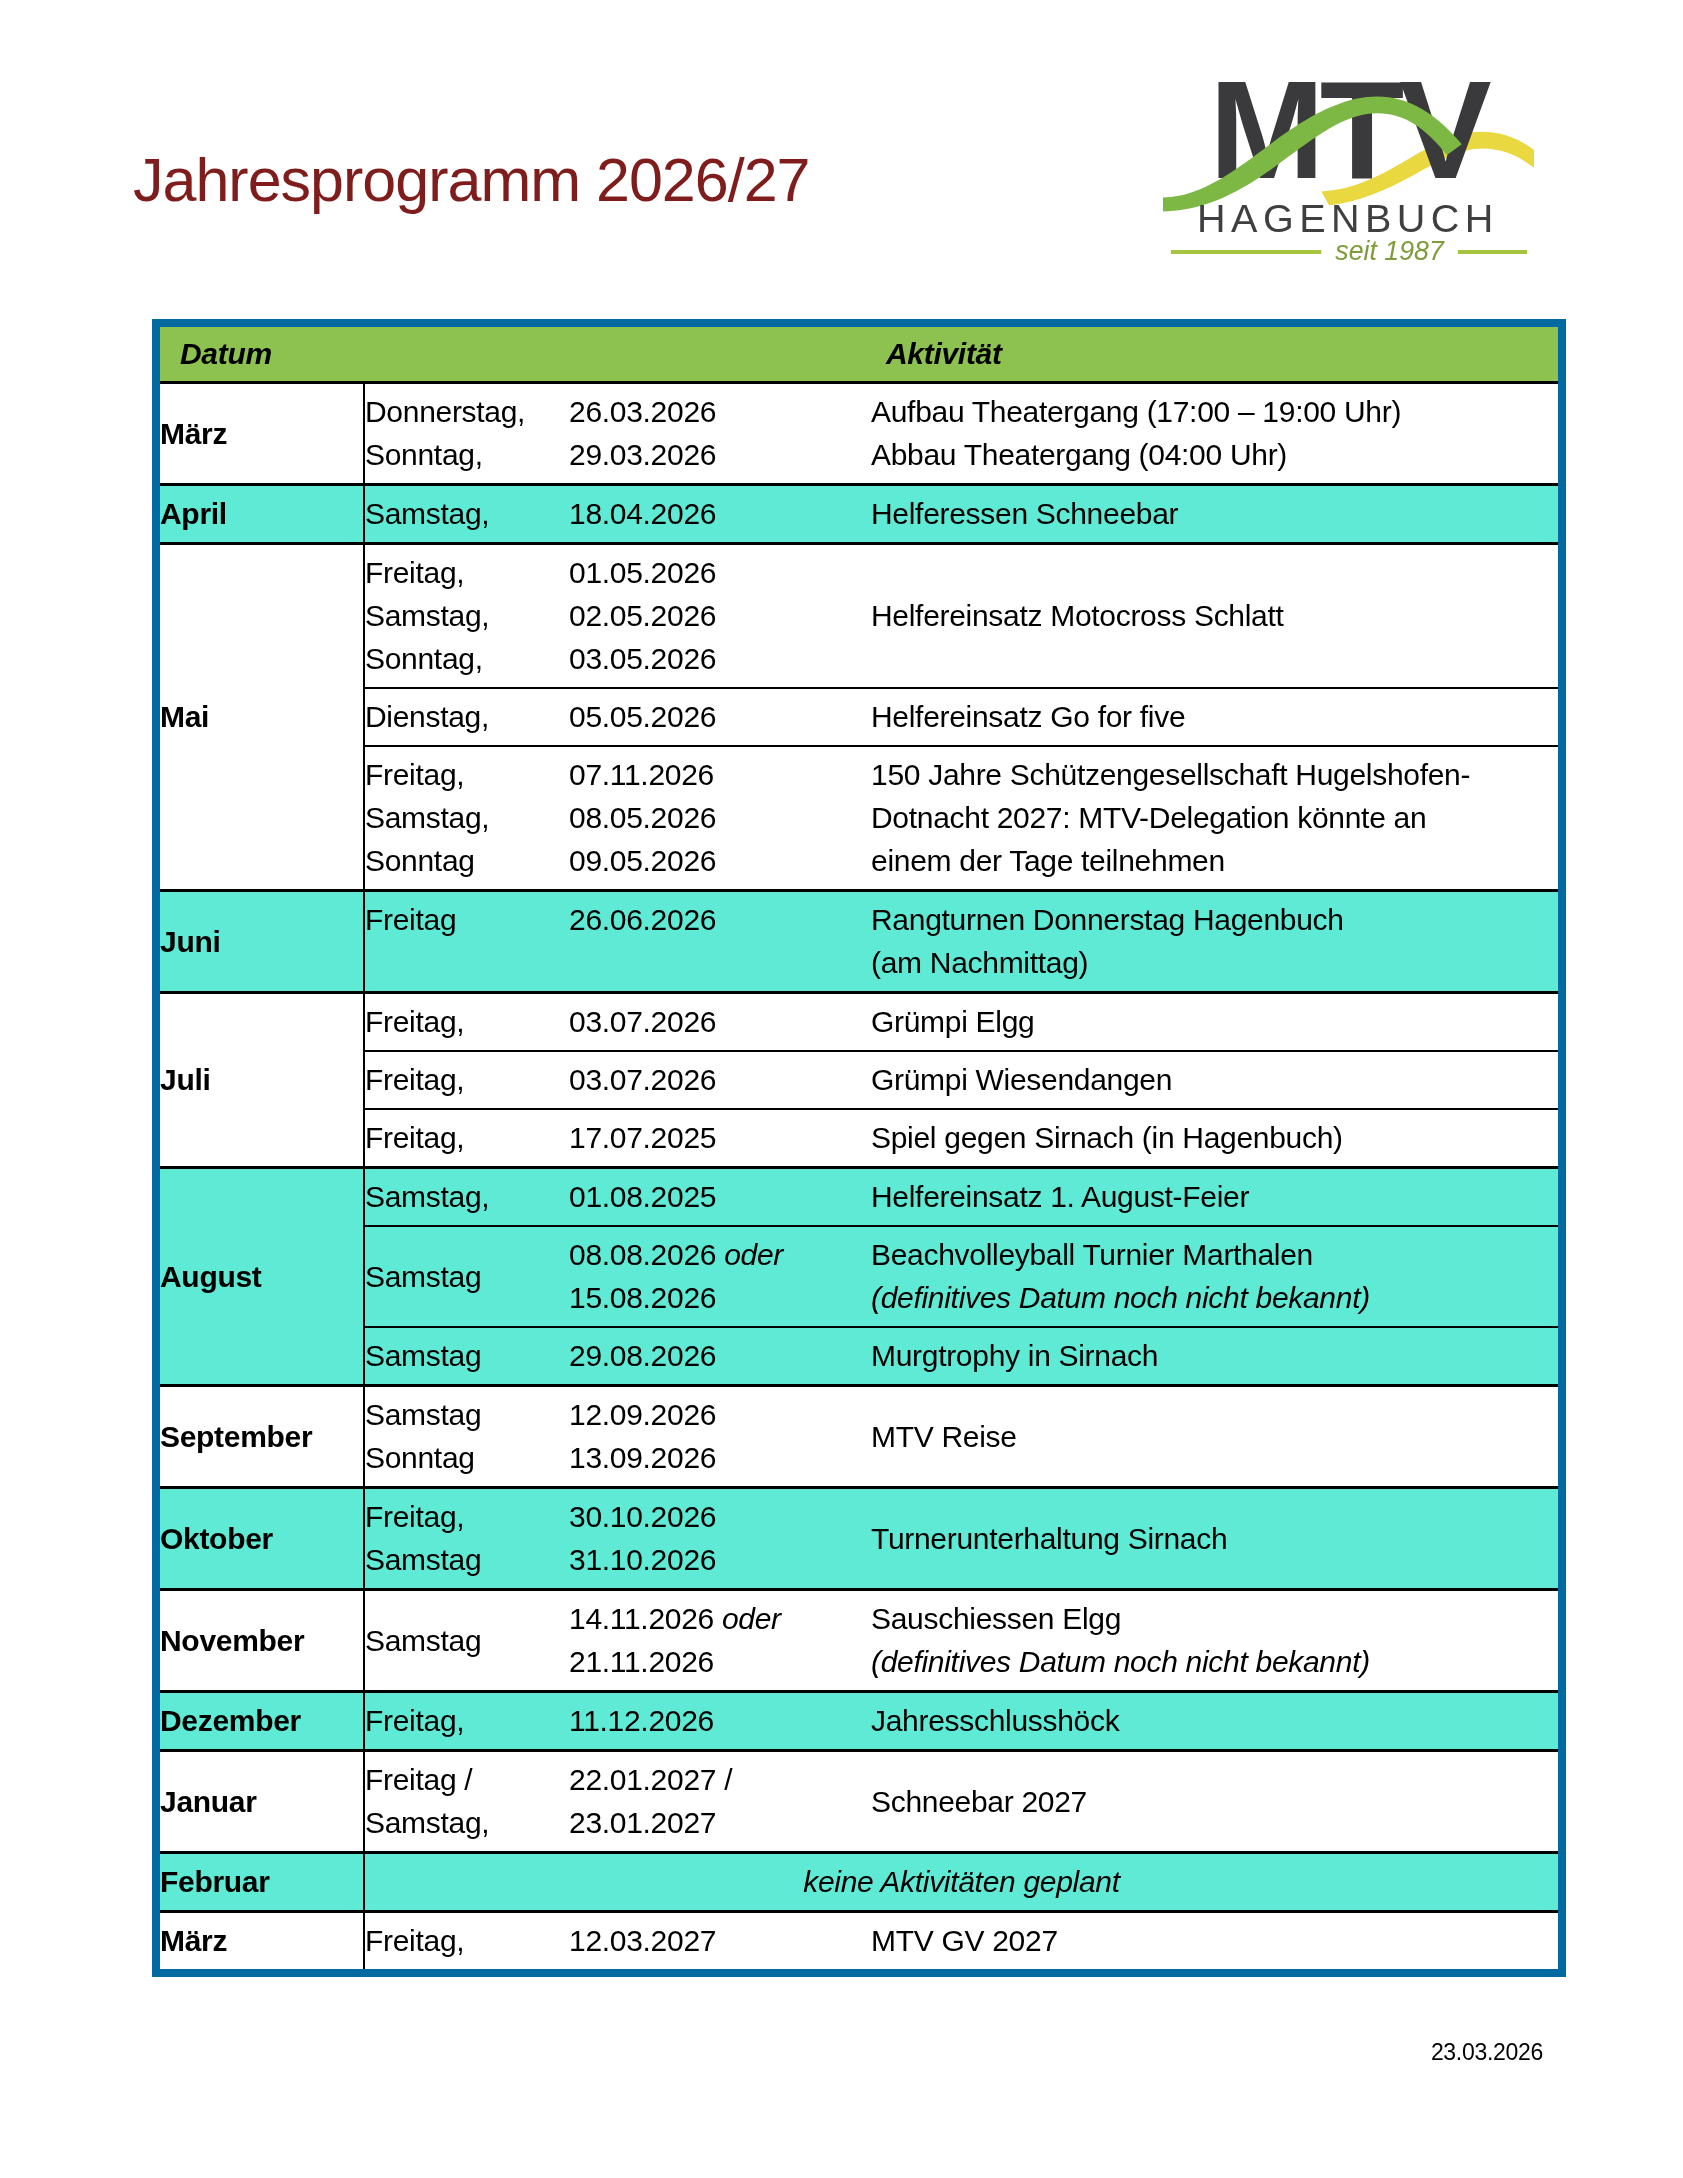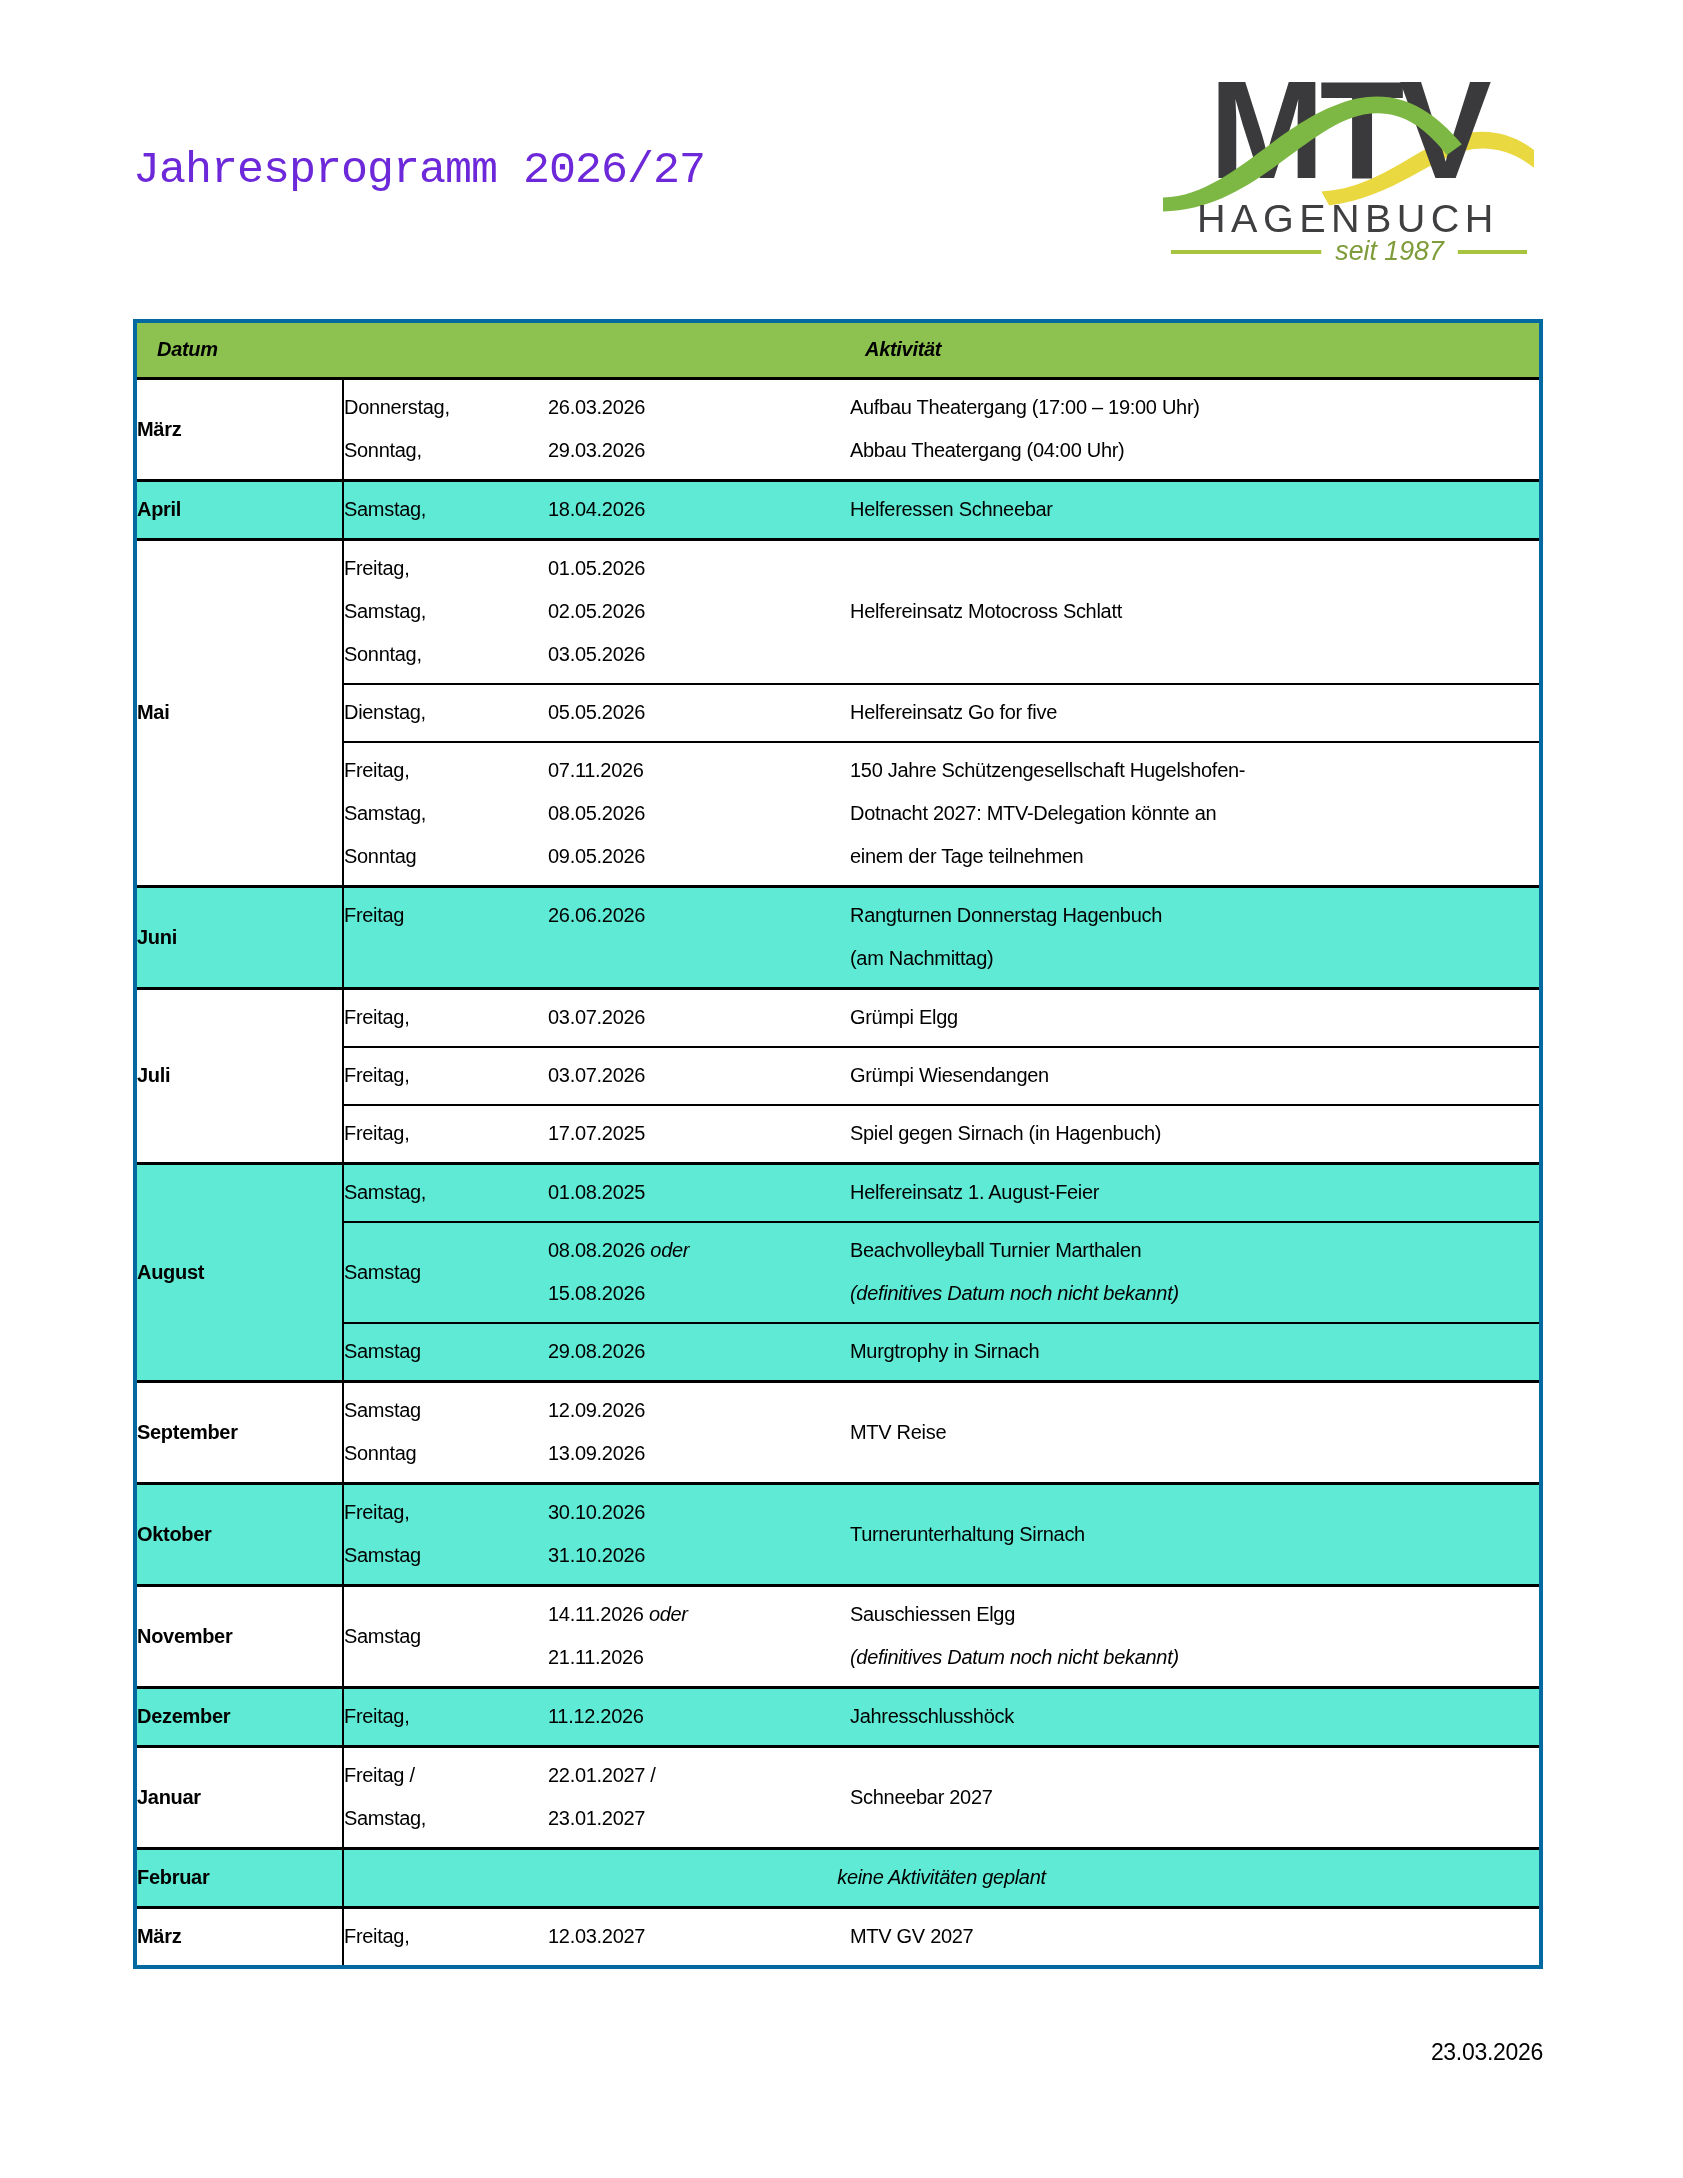--- a/index.html
+++ b/index.html
@@ -10,7 +10,7 @@
   }
   .page-title{
     position:absolute;left:133px;top:145px;
-    font-size:45px;font-weight:400;letter-spacing:-1px;color:#6d28d9;white-space:nowrap;font-family:Liberation Mono, monospace;
+    font-size:61px;font-weight:400;letter-spacing:-1px;color:#7f1d1d;white-space:nowrap;
   }
   .logo{position:absolute;left:1163px;top:46px;width:371px;height:220px;}
   .footer-date{

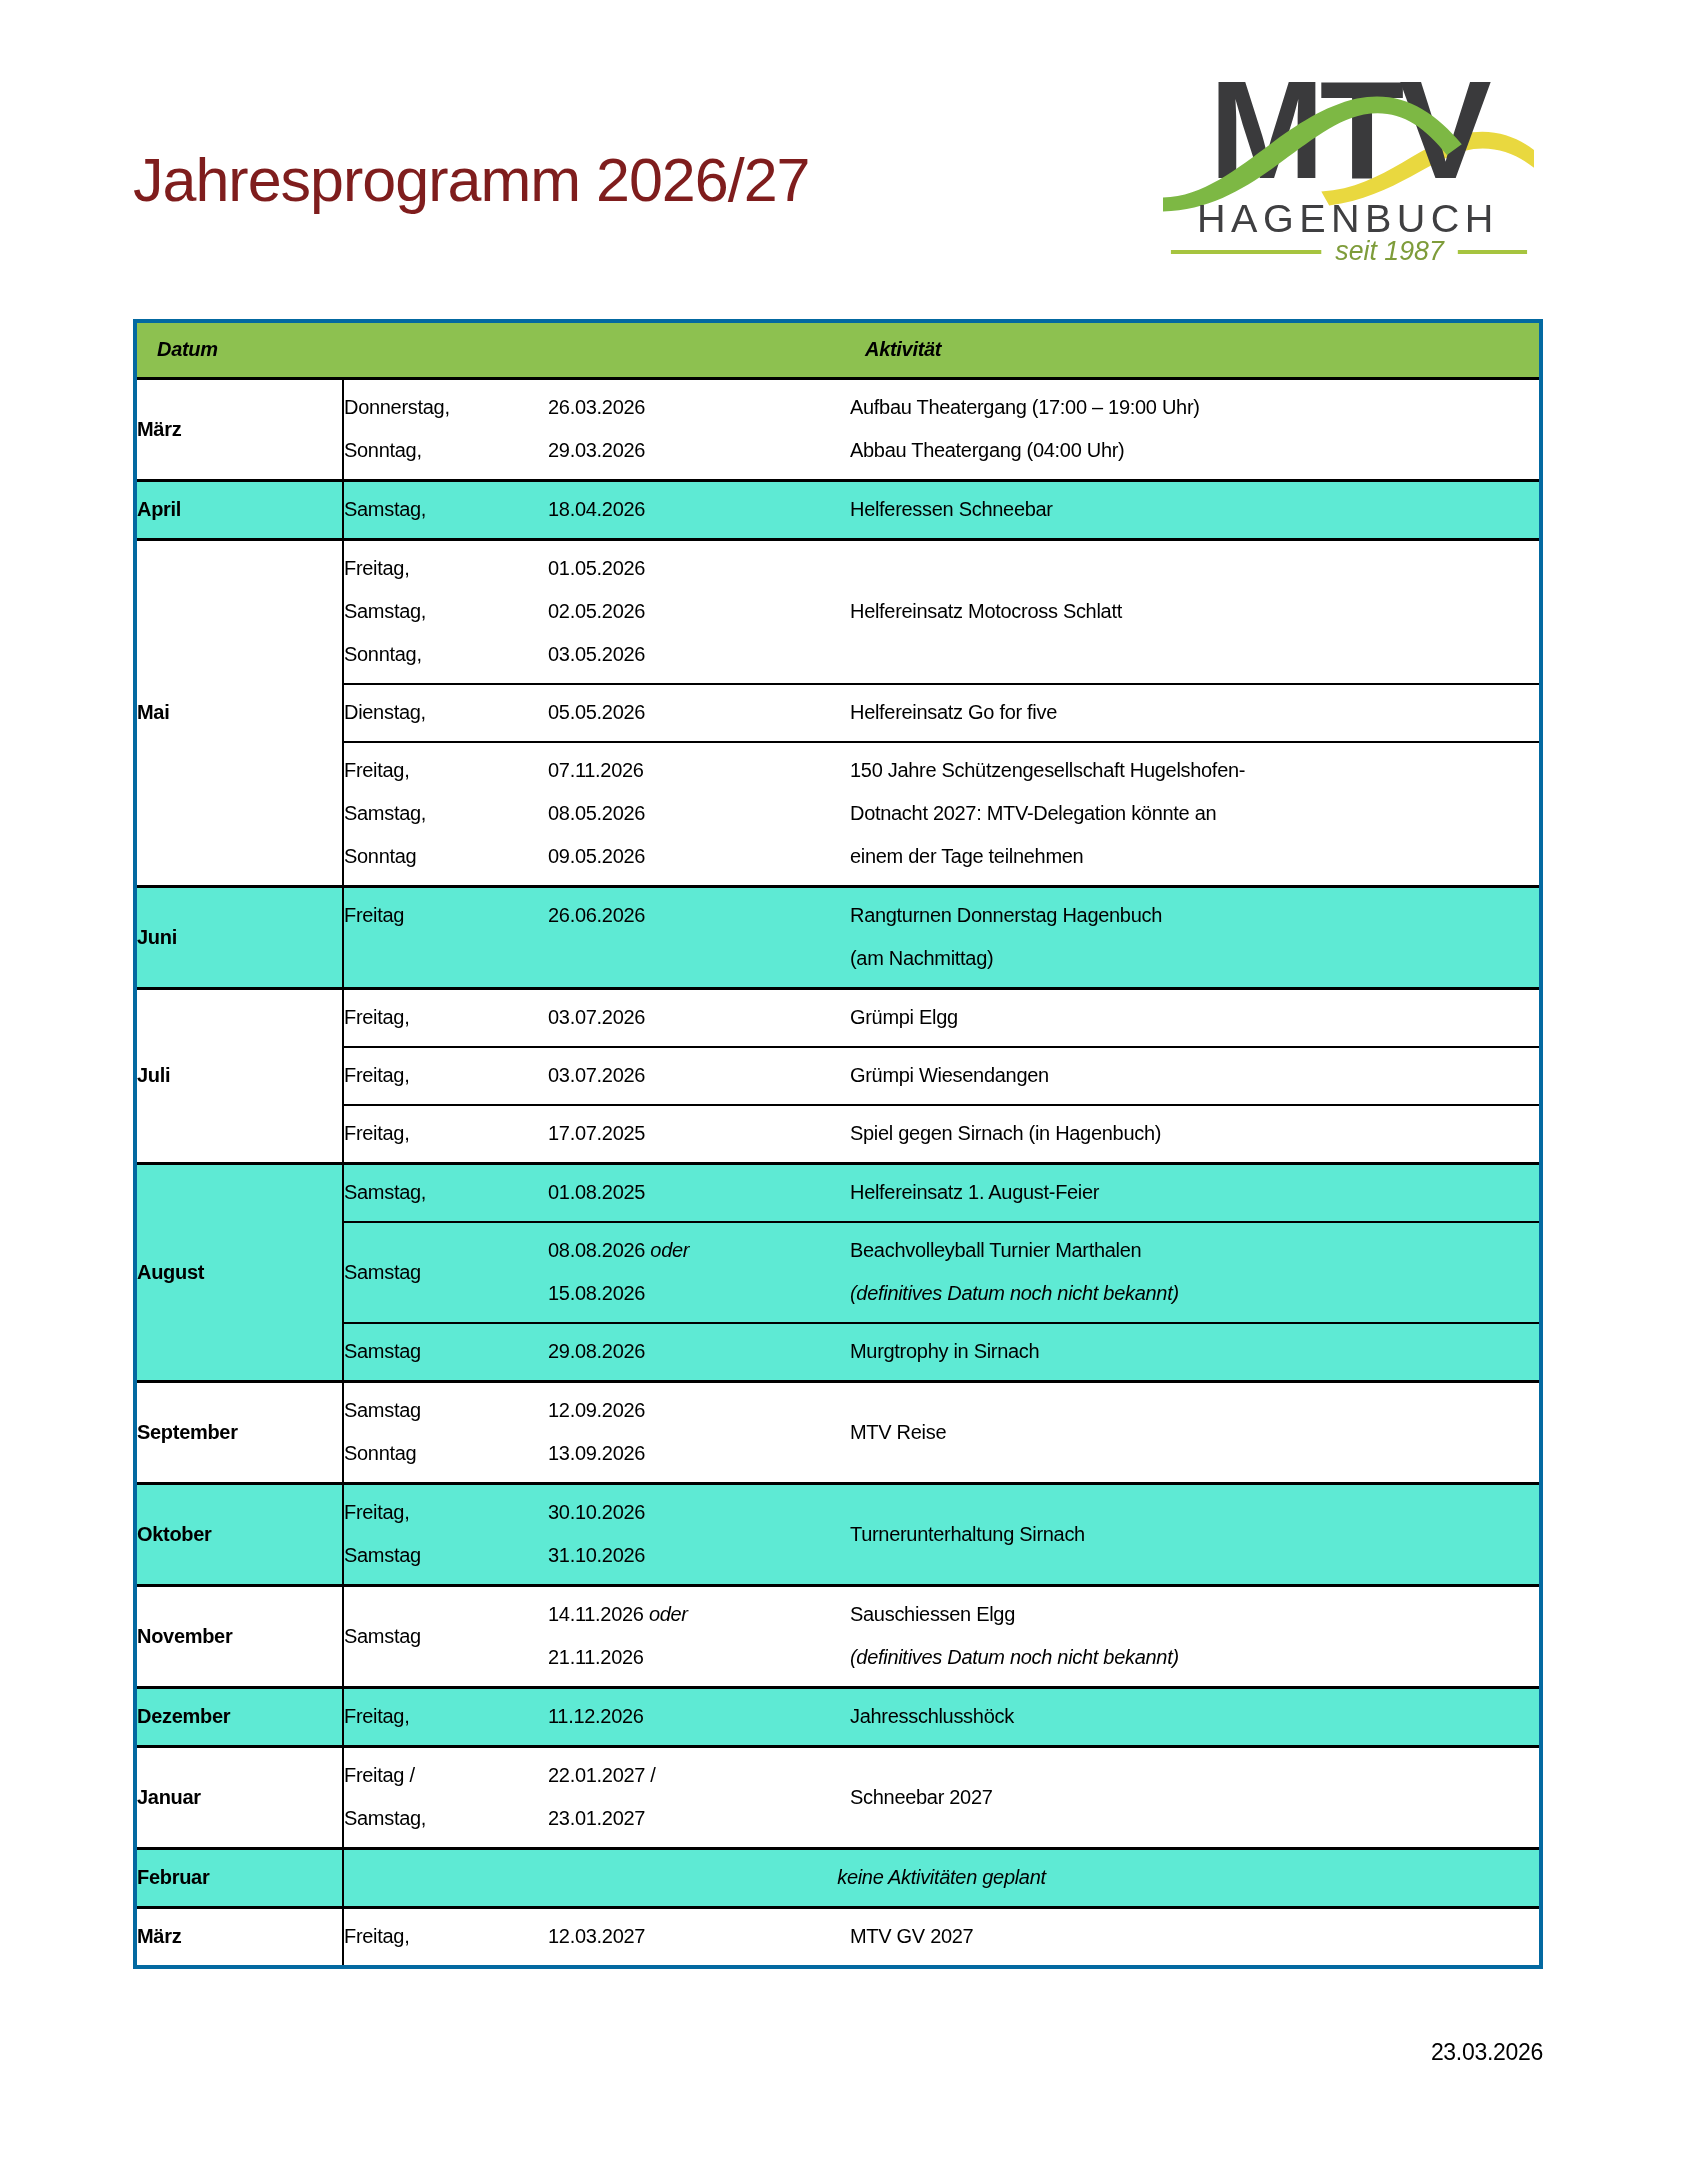--- a/index.html
+++ b/index.html
@@ -18,10 +18,10 @@
     text-align:right;font-size:23px;letter-spacing:-0.3px;
   }
   table.schedule{
-    position:absolute;left:133px;top:319px;width:1406px;
+    position:absolute;left:152px;top:319px;width:1406px;
     border-collapse:collapse;table-layout:fixed;
-    border:4px solid #0369a1;
-    font-size:20px;letter-spacing:-0.3px;
+    border:8px solid #0369a1;
+    font-size:30px;letter-spacing:-0.3px;
   }
   table.schedule col.c-month{width:208px;}
   table.schedule col.c-day{width:205px;}

